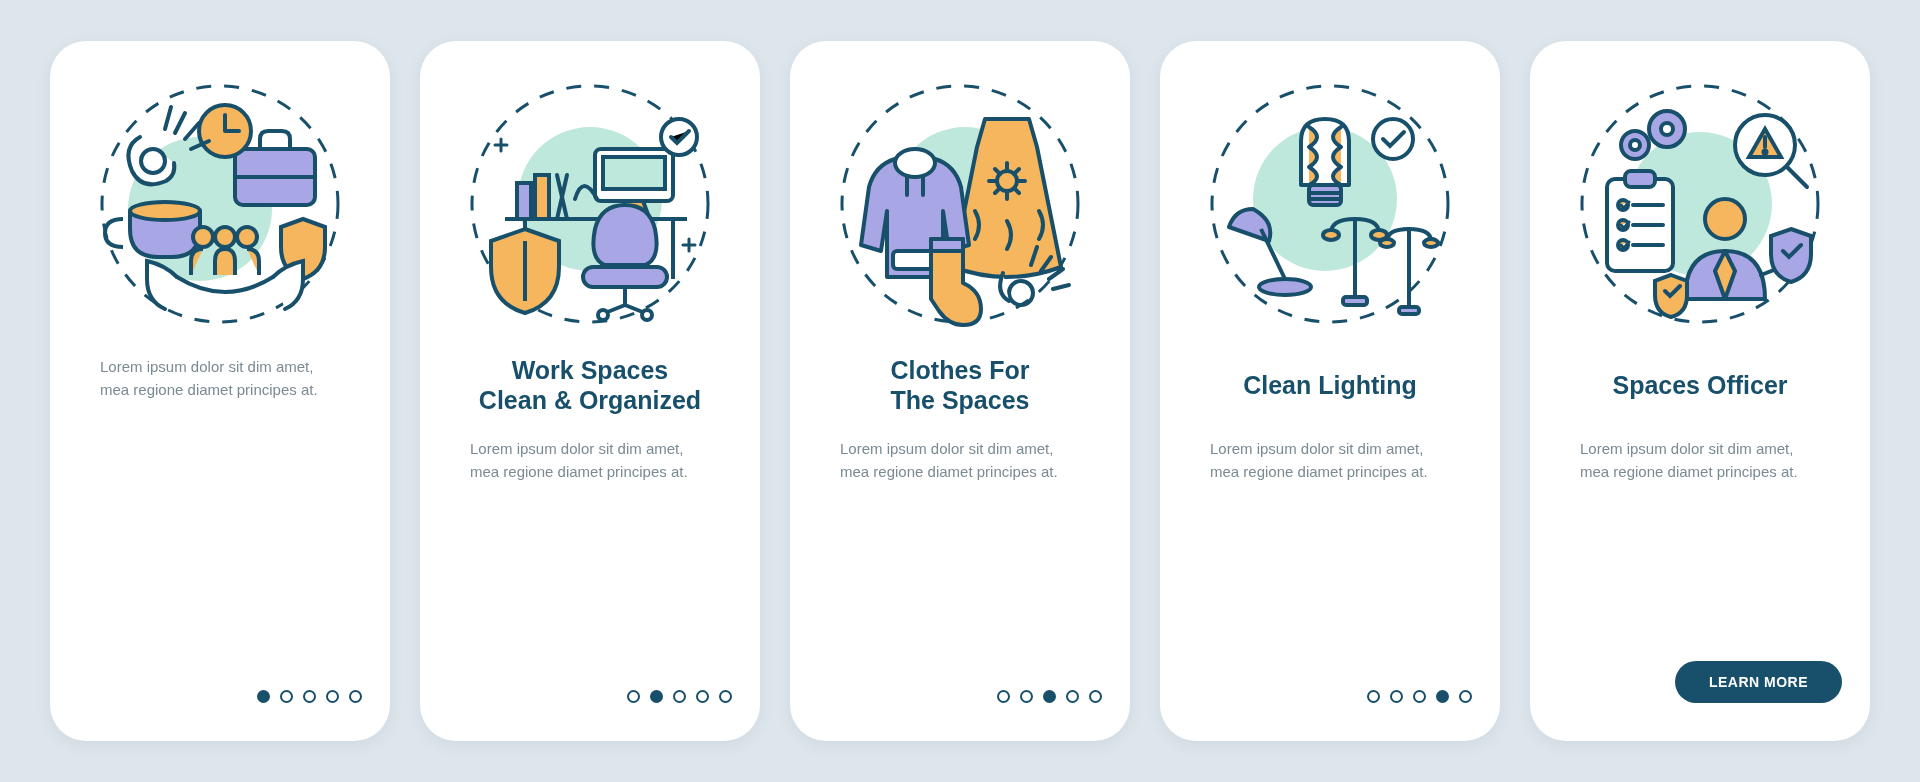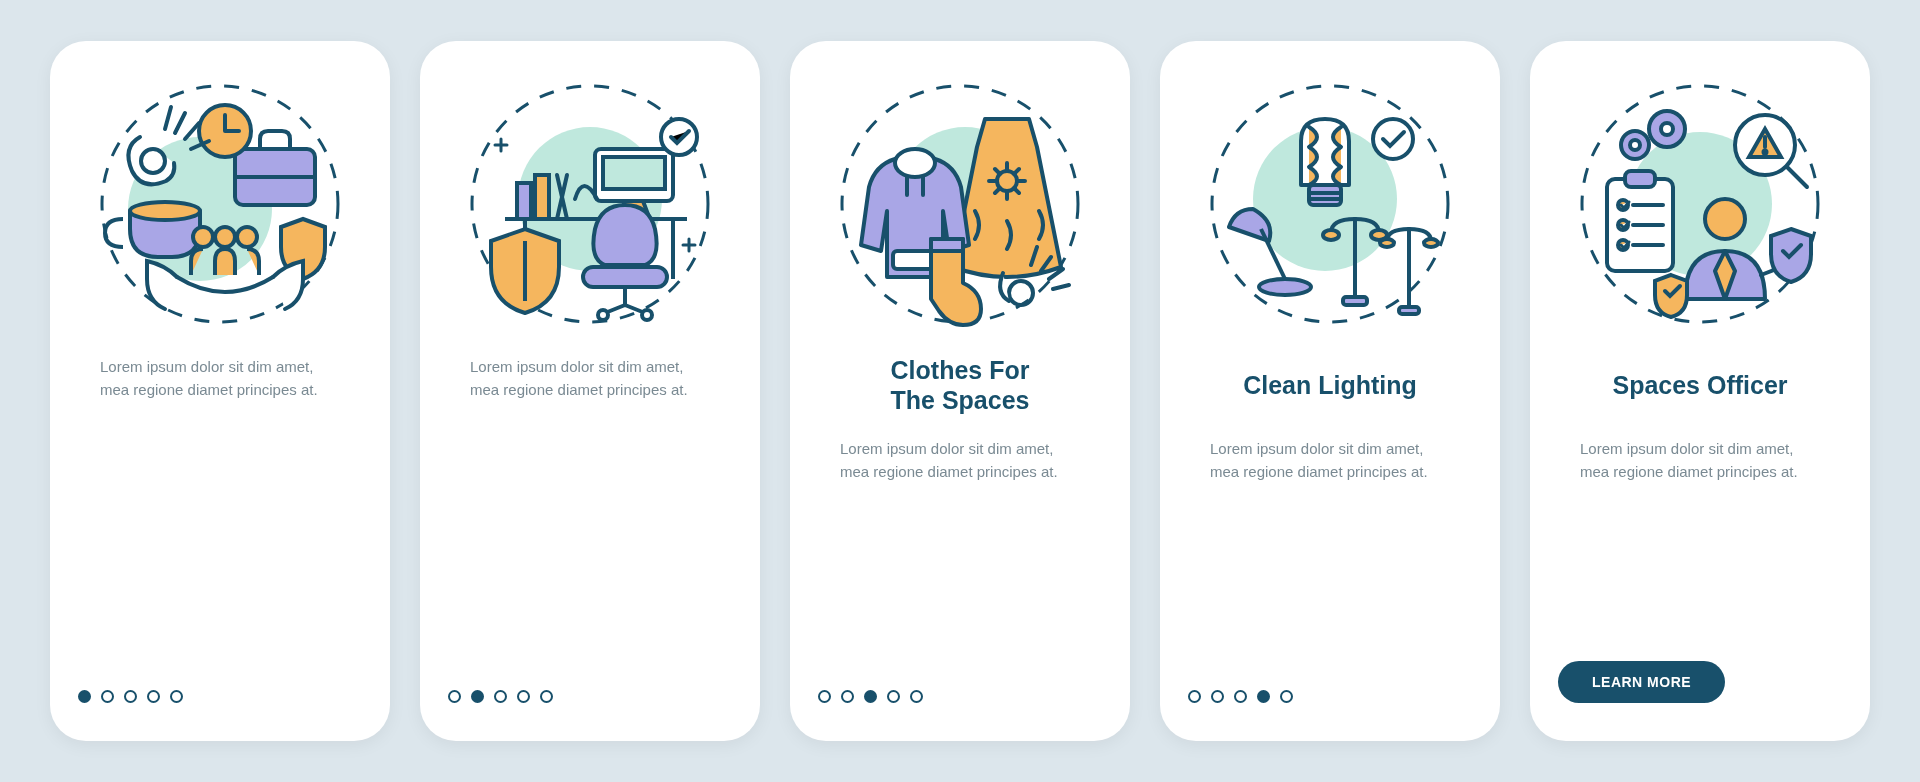--- a/index.html
+++ b/index.html
@@ -189,6 +189,8 @@
       </g>
     </svg>
   </div>
+  <h2 class="title">Work Spaces
+Clean &amp; Organized</h2>
   <p class="body">Lorem ipsum dolor sit dim amet, mea regione diamet principes at.</p>
   <div class="footer">
     <div class="dots">

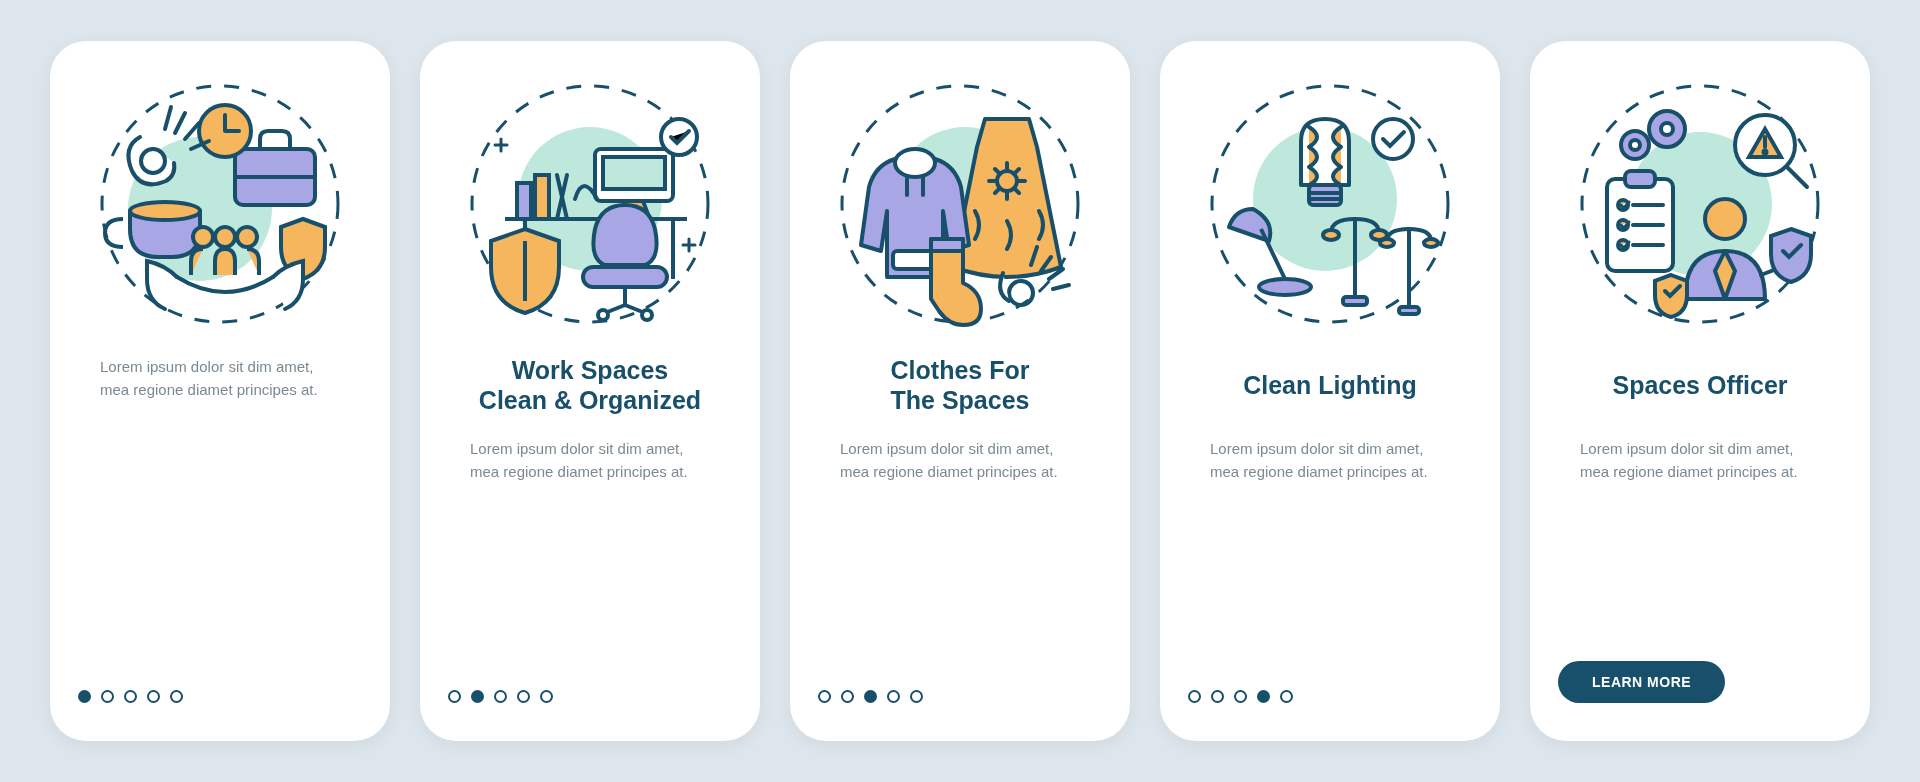--- a/index.html
+++ b/index.html
@@ -56,7 +56,7 @@
   .footer {
     margin-top: auto;
     display: flex;
-    justify-content: flex-start;
+    justify-content: flex-end;
     width: 100%;
     padding-bottom: 10px;
   }

